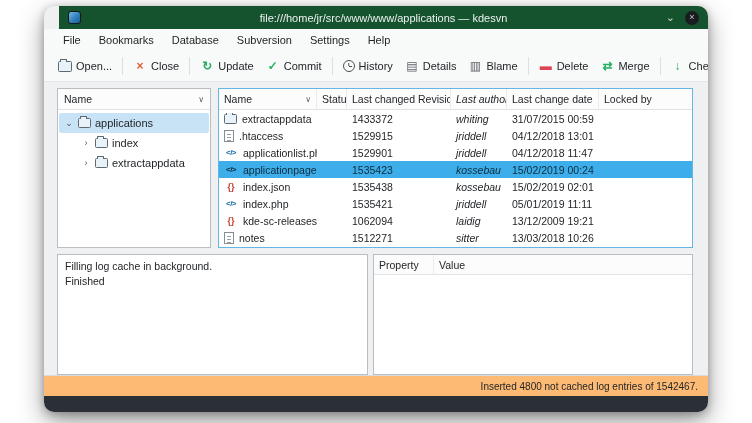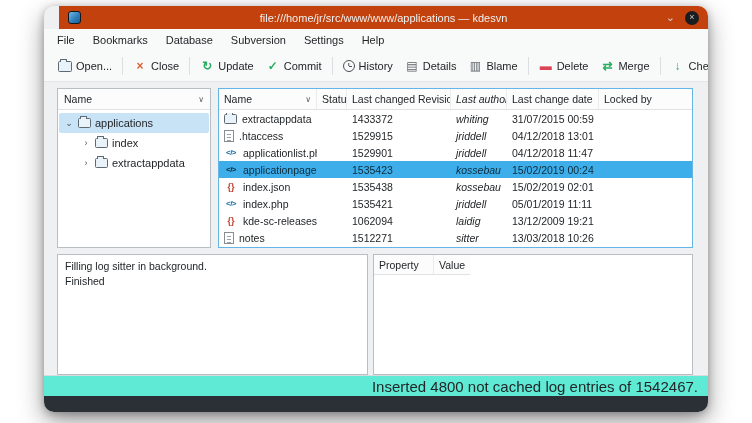--- a/index.html
+++ b/index.html
@@ -14,7 +14,7 @@
   }
 
   
-  .titlebar { height:23px; background:#c2410c; flex:0 0 auto; position:relative;
+  .titlebar { height:23px; background:#14532d; flex:0 0 auto; position:relative;
     display:flex; align-items:center; padding:0 9px;margin-left:15px; }
   .app-icon { width:13px; height:13px; border-radius:3px;
     background:linear-gradient(135deg,#6fb7e8 0%,#2d7cb8 60%,#1f5d8f 100%);

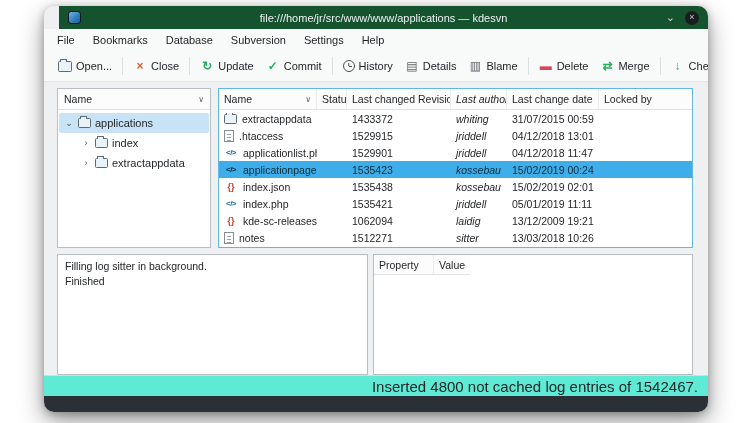--- a/index.html
+++ b/index.html
@@ -28,7 +28,7 @@
 
   
   .menubar { height:22px; background:#f8f9f9; flex:0 0 auto;
-    display:flex; align-items:stretch; padding-left:4px; font-size:11px; color:#232629; }
+    display:flex; align-items:stretch; padding-left:10px; font-size:11px; color:#232629; }
   .menu-item { padding:0 9px; display:flex; align-items:center; }
 
   

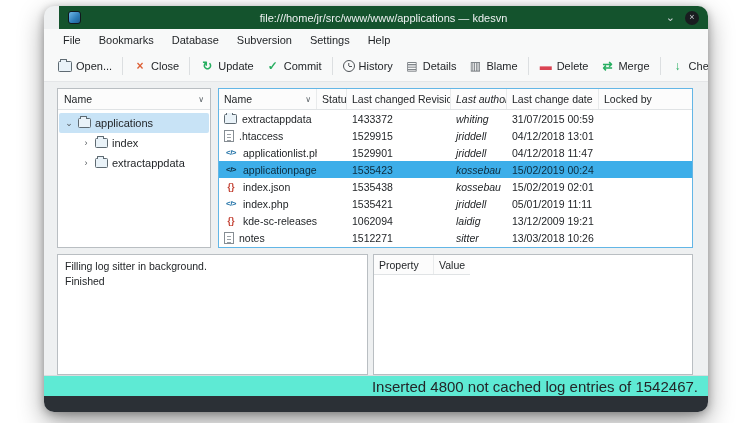--- a/index.html
+++ b/index.html
@@ -340,7 +340,7 @@
     <div class="panes-bottom">
 
       <div class="pane log-pane">
-        <div>Filling log sitter in background.</div>
+        <div>Filling log cache in background.</div>
         <div>Finished</div>
       </div>
 

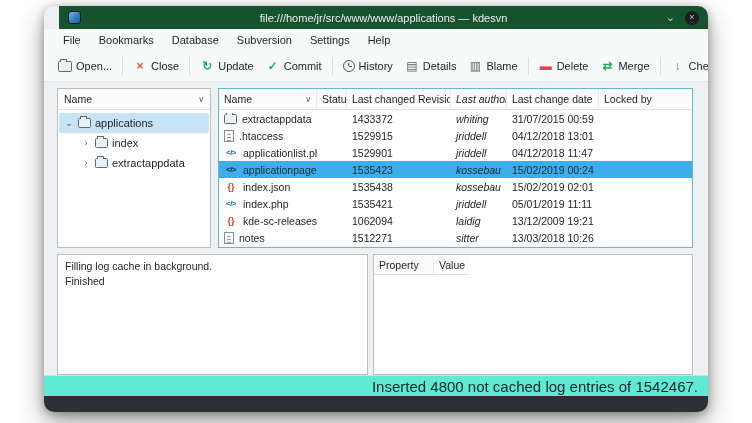--- a/index.html
+++ b/index.html
@@ -112,7 +112,7 @@
     color:#232629; line-height:1.4; overflow:hidden; }
 
   
-  .prop-pane { flex:1; display:flex; min-width:0; }
+  .prop-pane { flex:1; display:flex; flex-direction:column; min-width:0; }
   .prop-head { display:flex; height:20px; border-bottom:1px solid #e0e3e5; background:#fcfcfc;
     font-size:10.5px; color:#232629; flex:0 0 auto; }
   .ph-property { width:60px; padding:0 5px; border-right:1px solid #e9ebec; display:flex; align-items:center; }

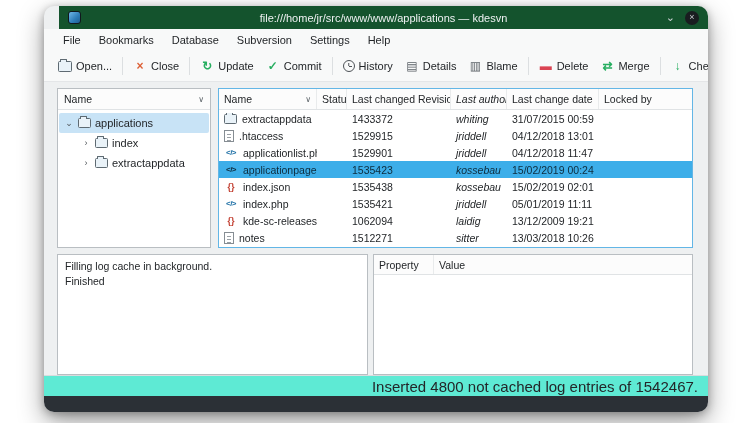--- a/index.html
+++ b/index.html
@@ -121,7 +121,7 @@
 
   
   .statusbar { height:21px; flex:0 0 auto; display:flex; align-items:center; justify-content:flex-end;
-    padding:0 10px; font-size:15px; color:#232629; border-top:1px solid #d9dcde; background:#5eead4; }
+    padding:0 10px; font-size:10px; color:#232629; border-top:1px solid #d9dcde; background:#fdba74; }
   .window-base { height:16px; flex:0 0 auto; background:#2b3036; }
 </style>
 </head>

